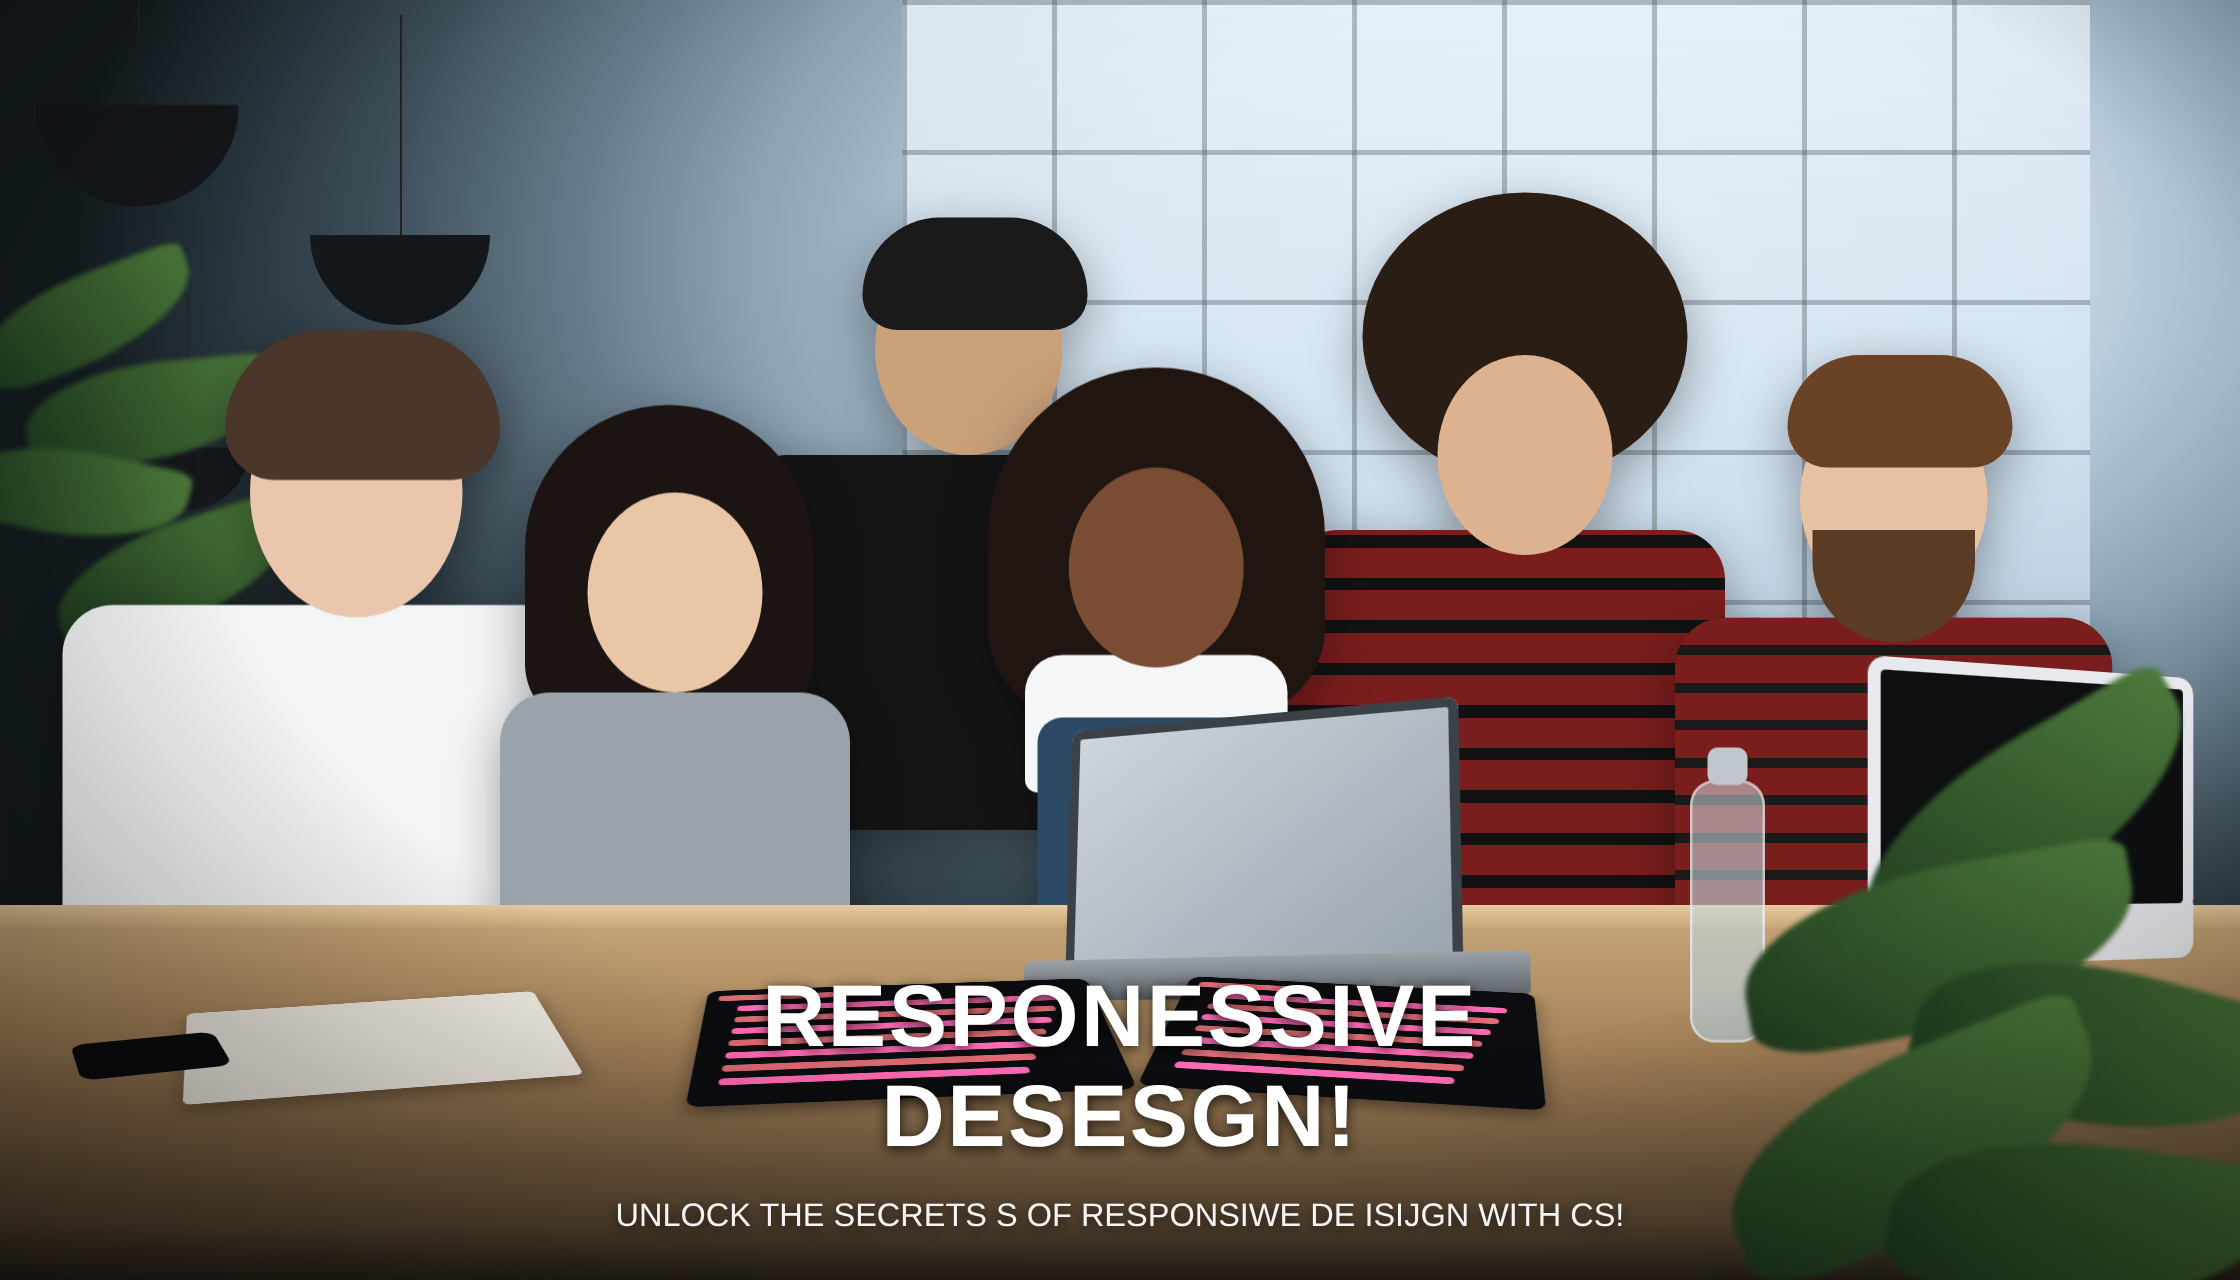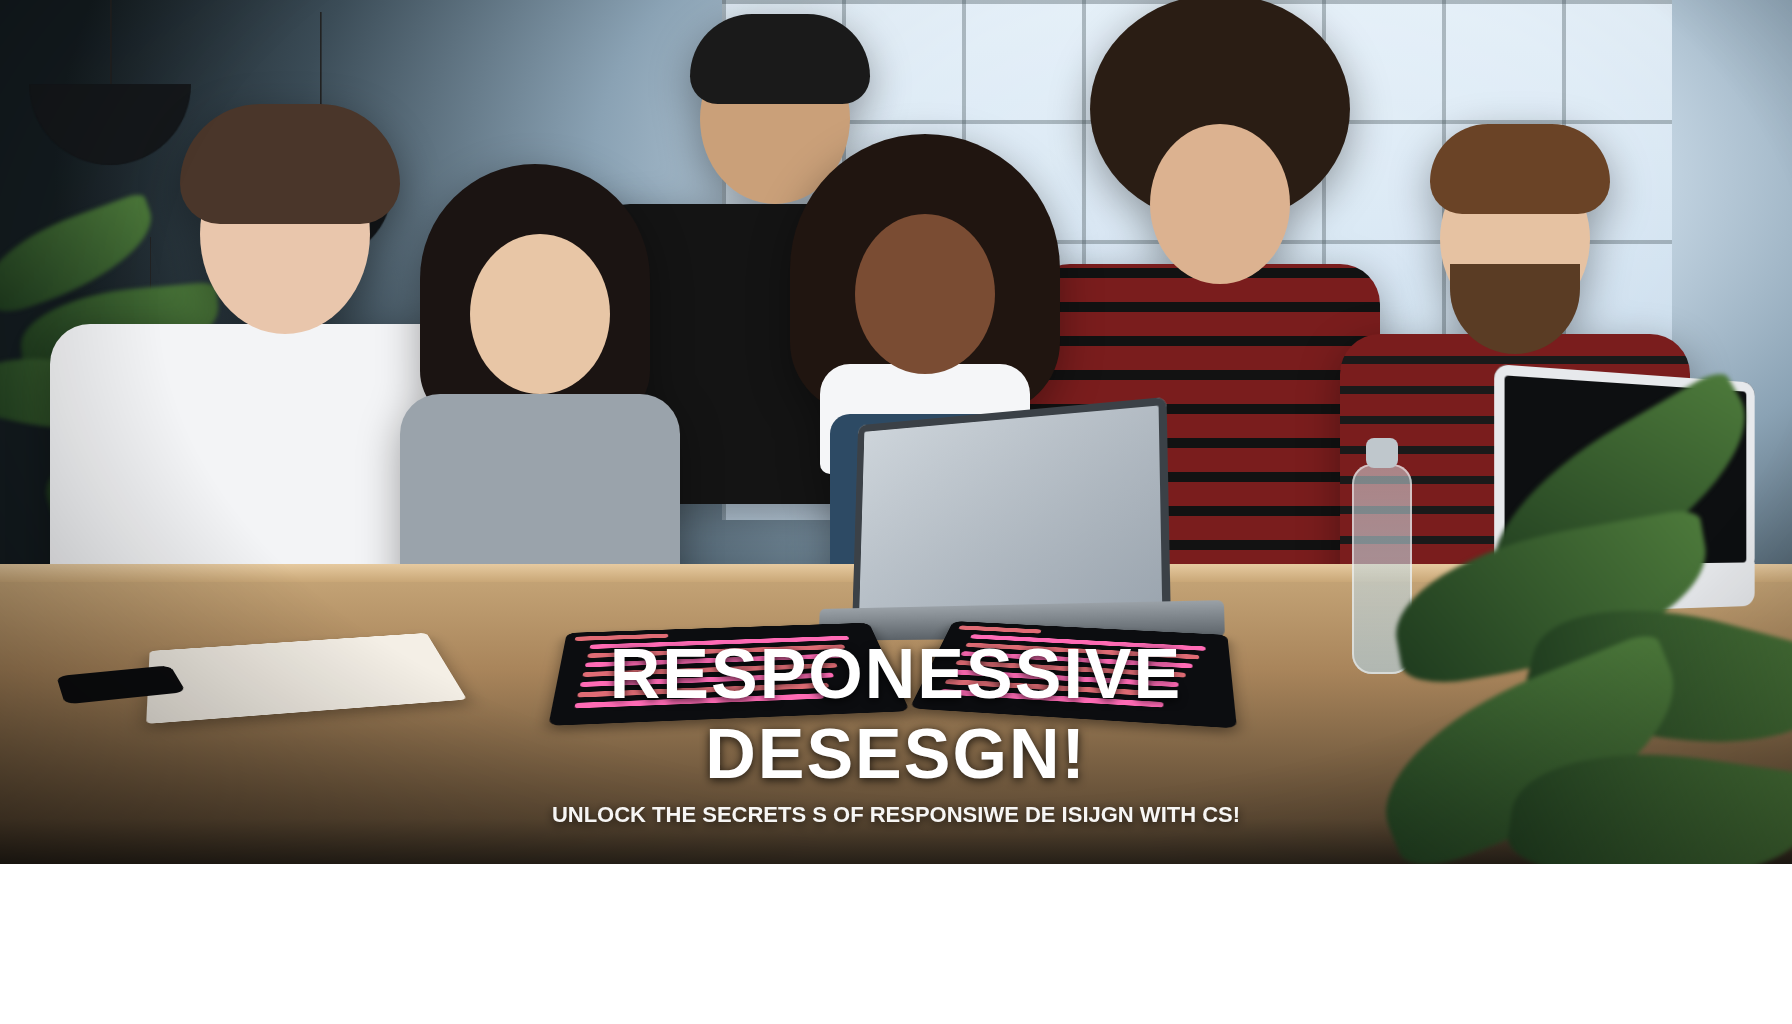--- a/index.html
+++ b/index.html
@@ -3,7 +3,7 @@
 <meta charset="utf-8">
 <style>
   html,body{margin:0;padding:0;width:1792px;height:1024px;overflow:hidden;font-family:Arial,Helvetica,sans-serif}
-  .scene{position:relative;width:1792px;height:864px;background:
+  .scene{position:relative;width:1792px;height:1024px;background:
     radial-gradient(1200px 700px at 70% 20%, #eaf3f8 0%, #cdddea 30%, #8aa2b4 55%, #3b4c57 80%, #141c20 100%);
     overflow:hidden}
   

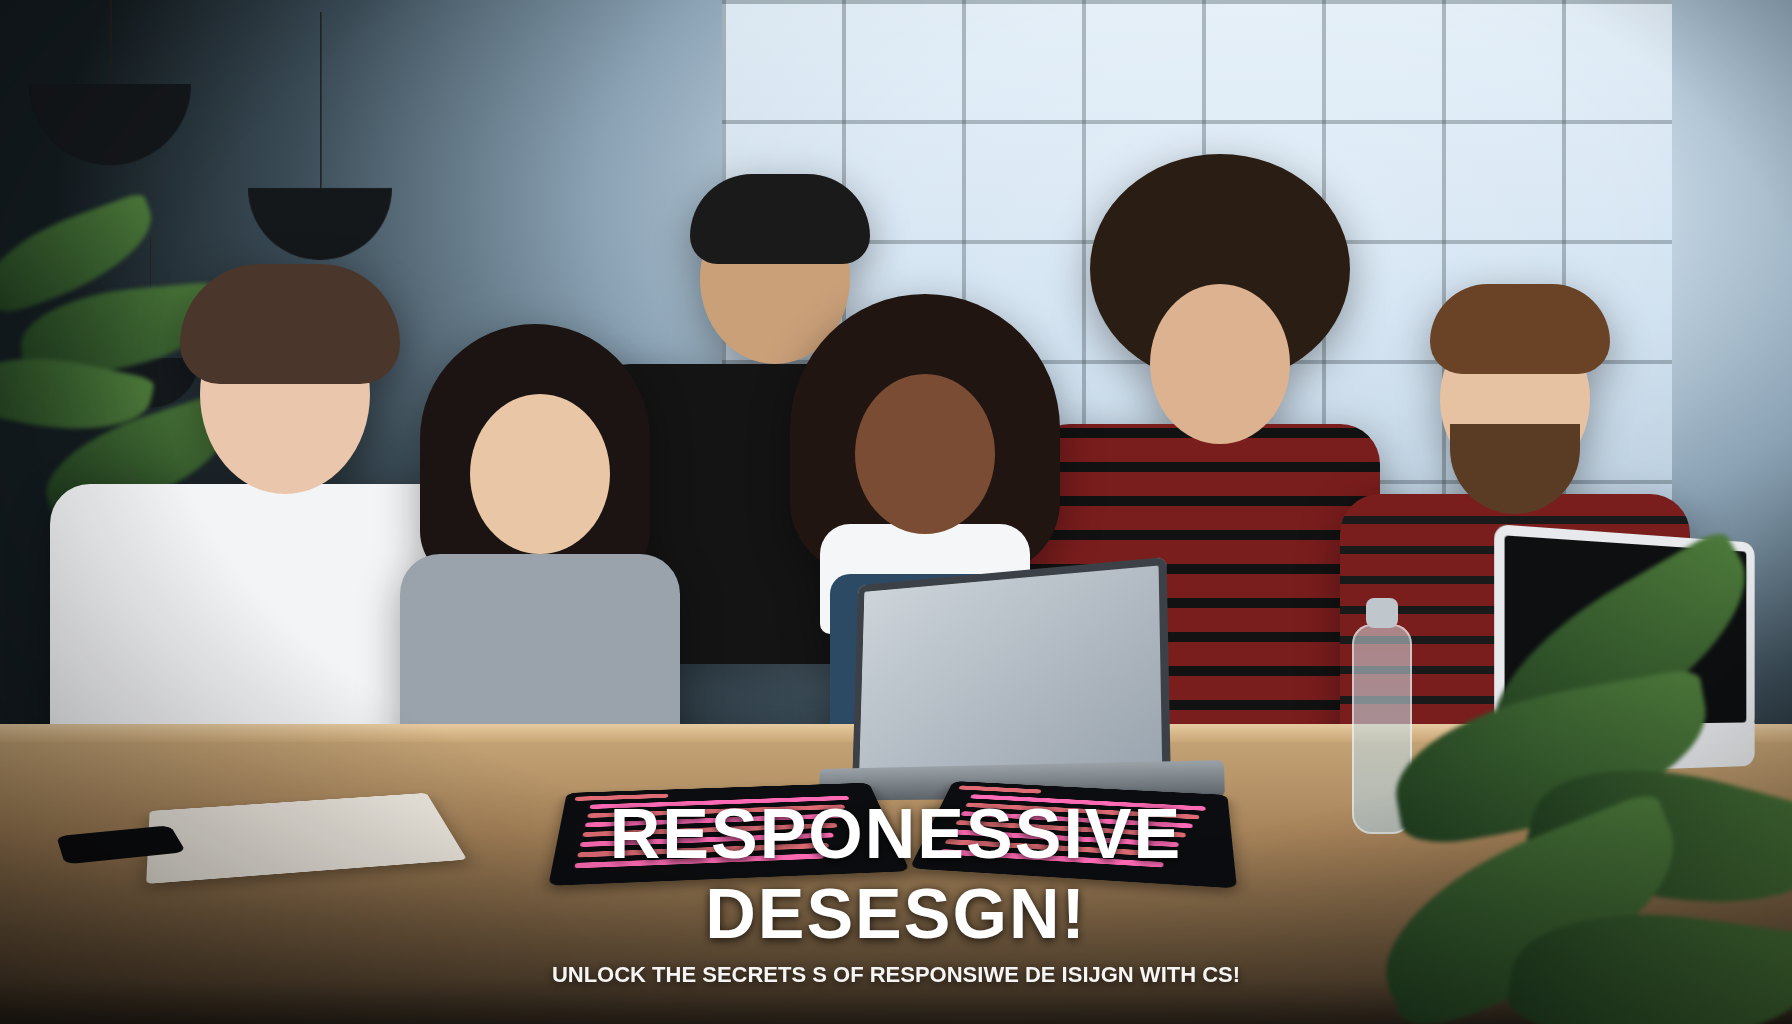--- a/index.html
+++ b/index.html
@@ -102,7 +102,7 @@
   .caption{position:absolute;left:50%;bottom:36px;transform:translateX(-50%);text-align:center;color:#fff;
     text-shadow:0 2px 10px rgba(0,0,0,.8)}
   .caption h1{margin:0;font-size:70px;font-weight:900;letter-spacing:2px}
-  .caption p{margin:8px 0 0;font-size:22px;font-weight:700;opacity:.95}
+  .caption p{margin:24px 0 0;font-size:26px;font-weight:400;opacity:.95}
   
   .vig{position:absolute;inset:0;pointer-events:none;background:radial-gradient(1500px 900px at 55% 35%,transparent 55%,rgba(0,0,0,.55) 100%)}
 </style>

